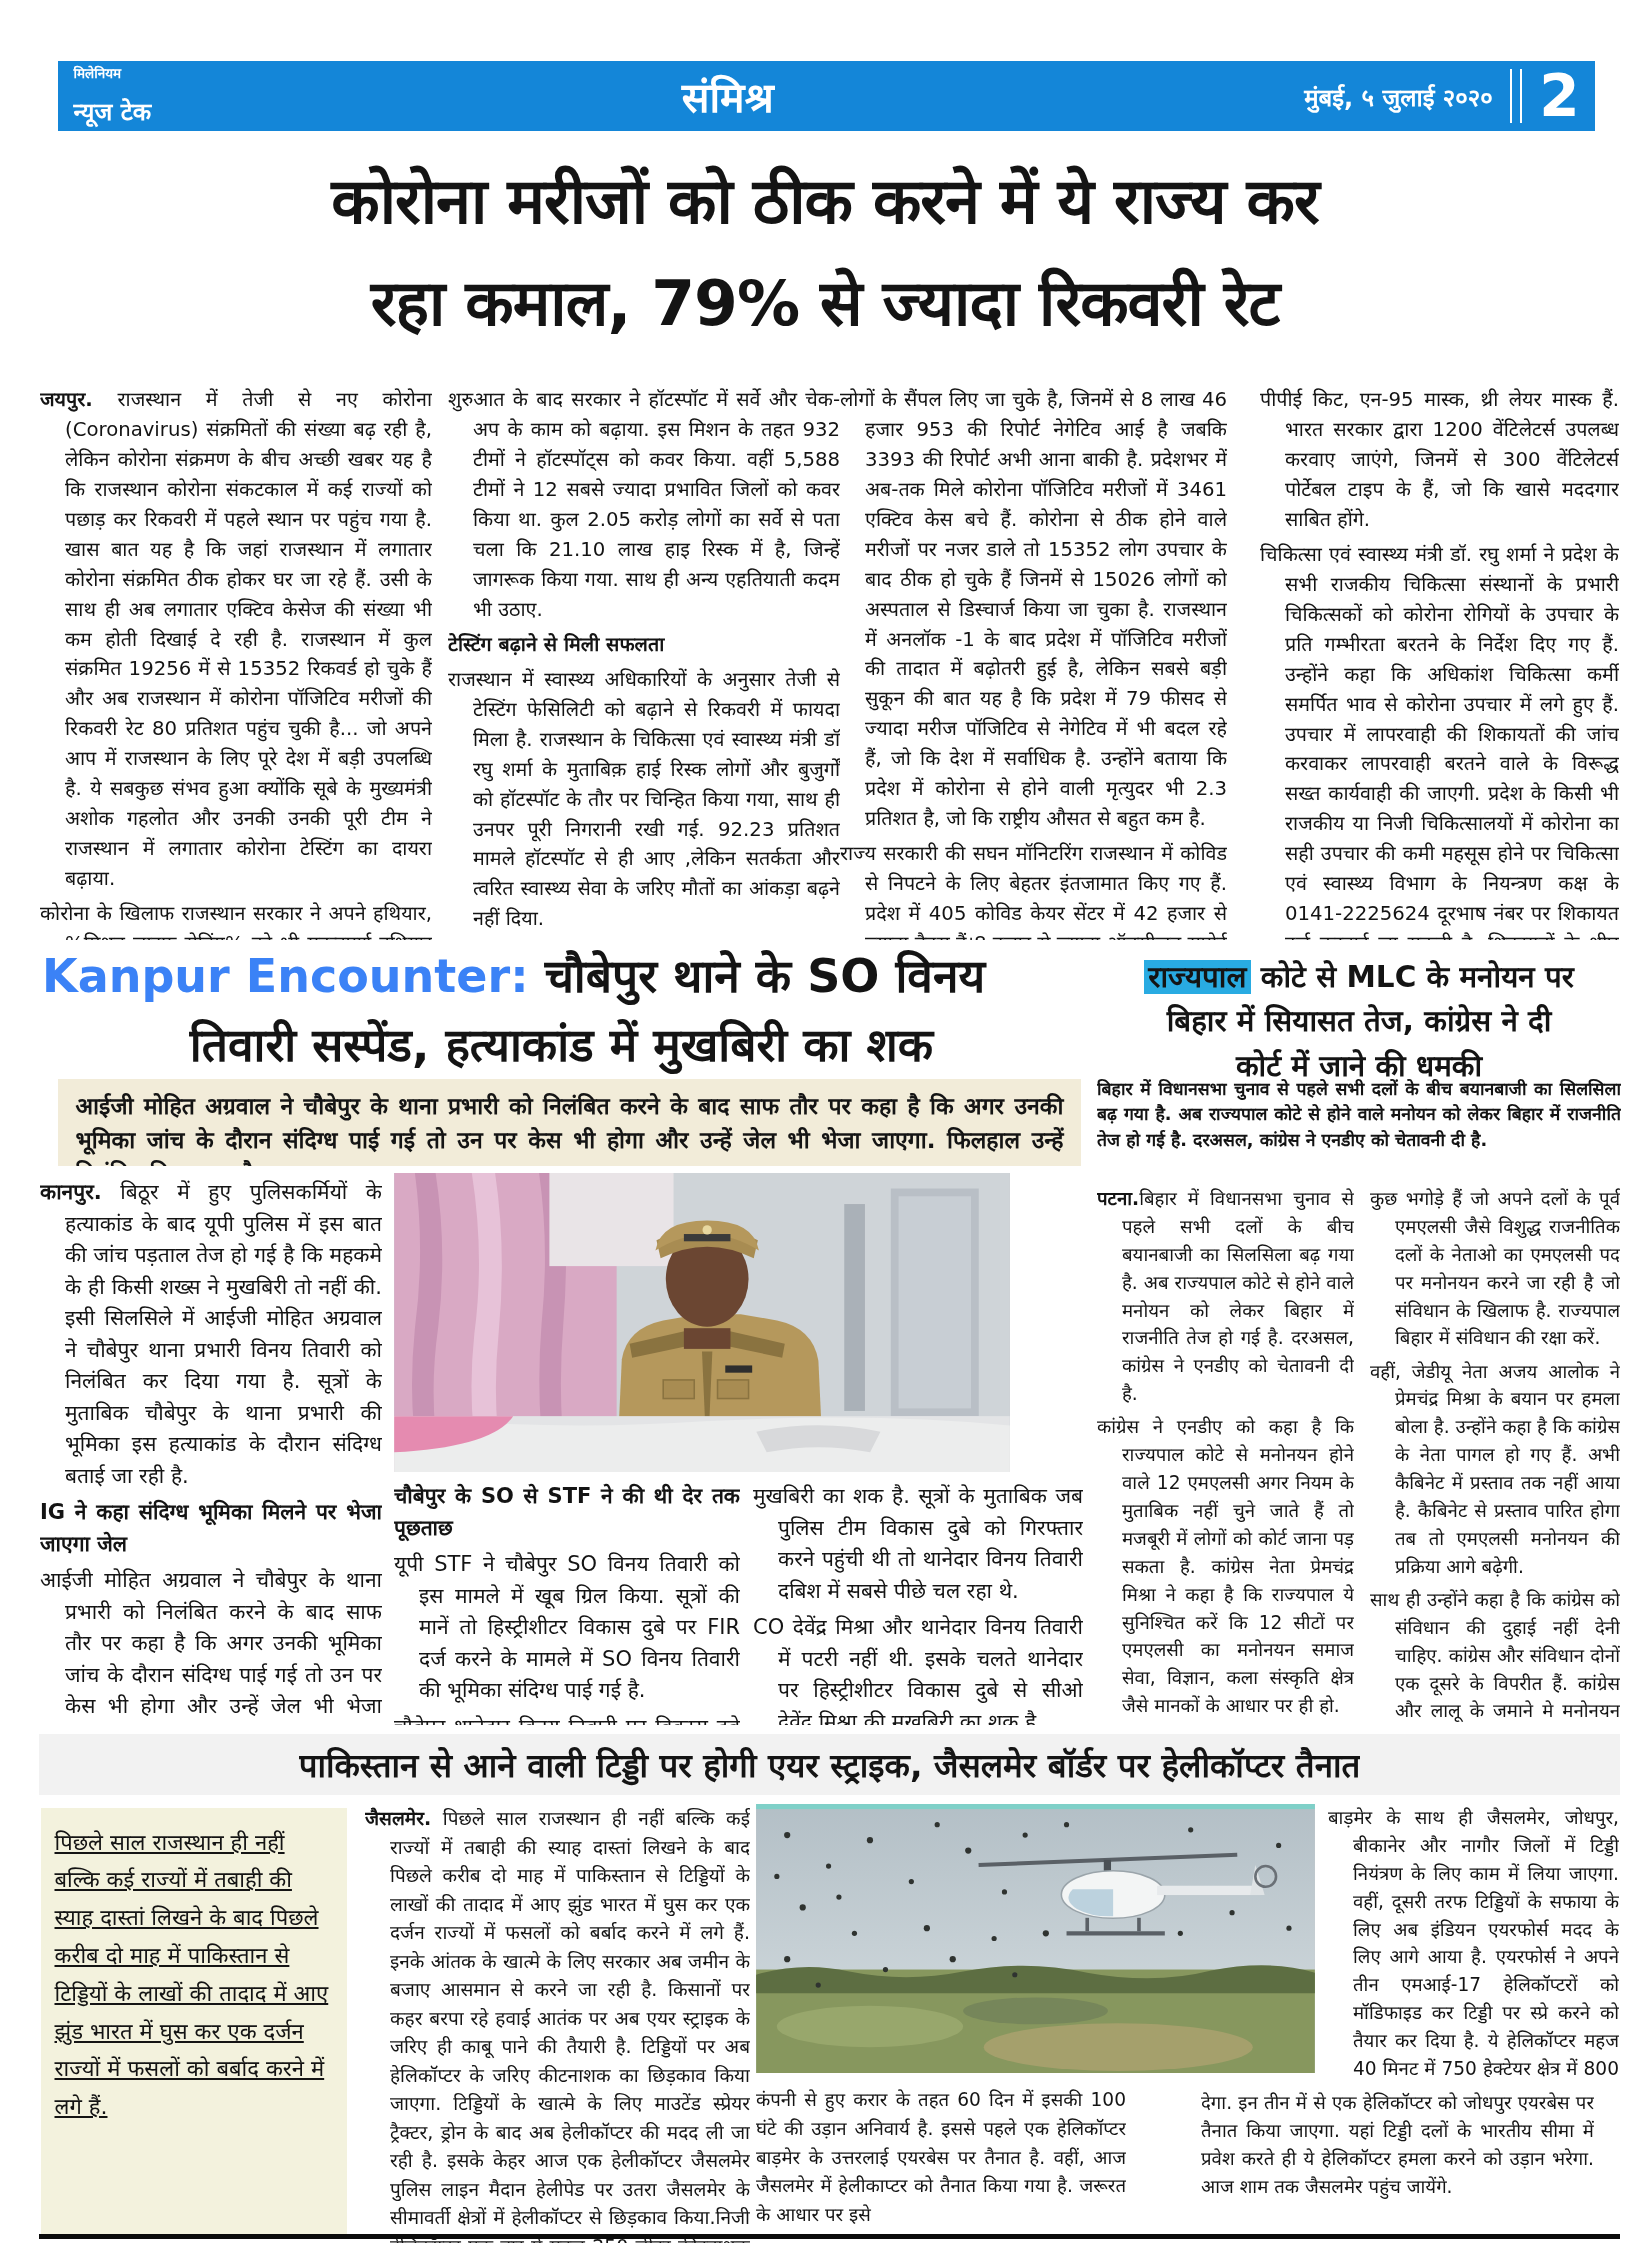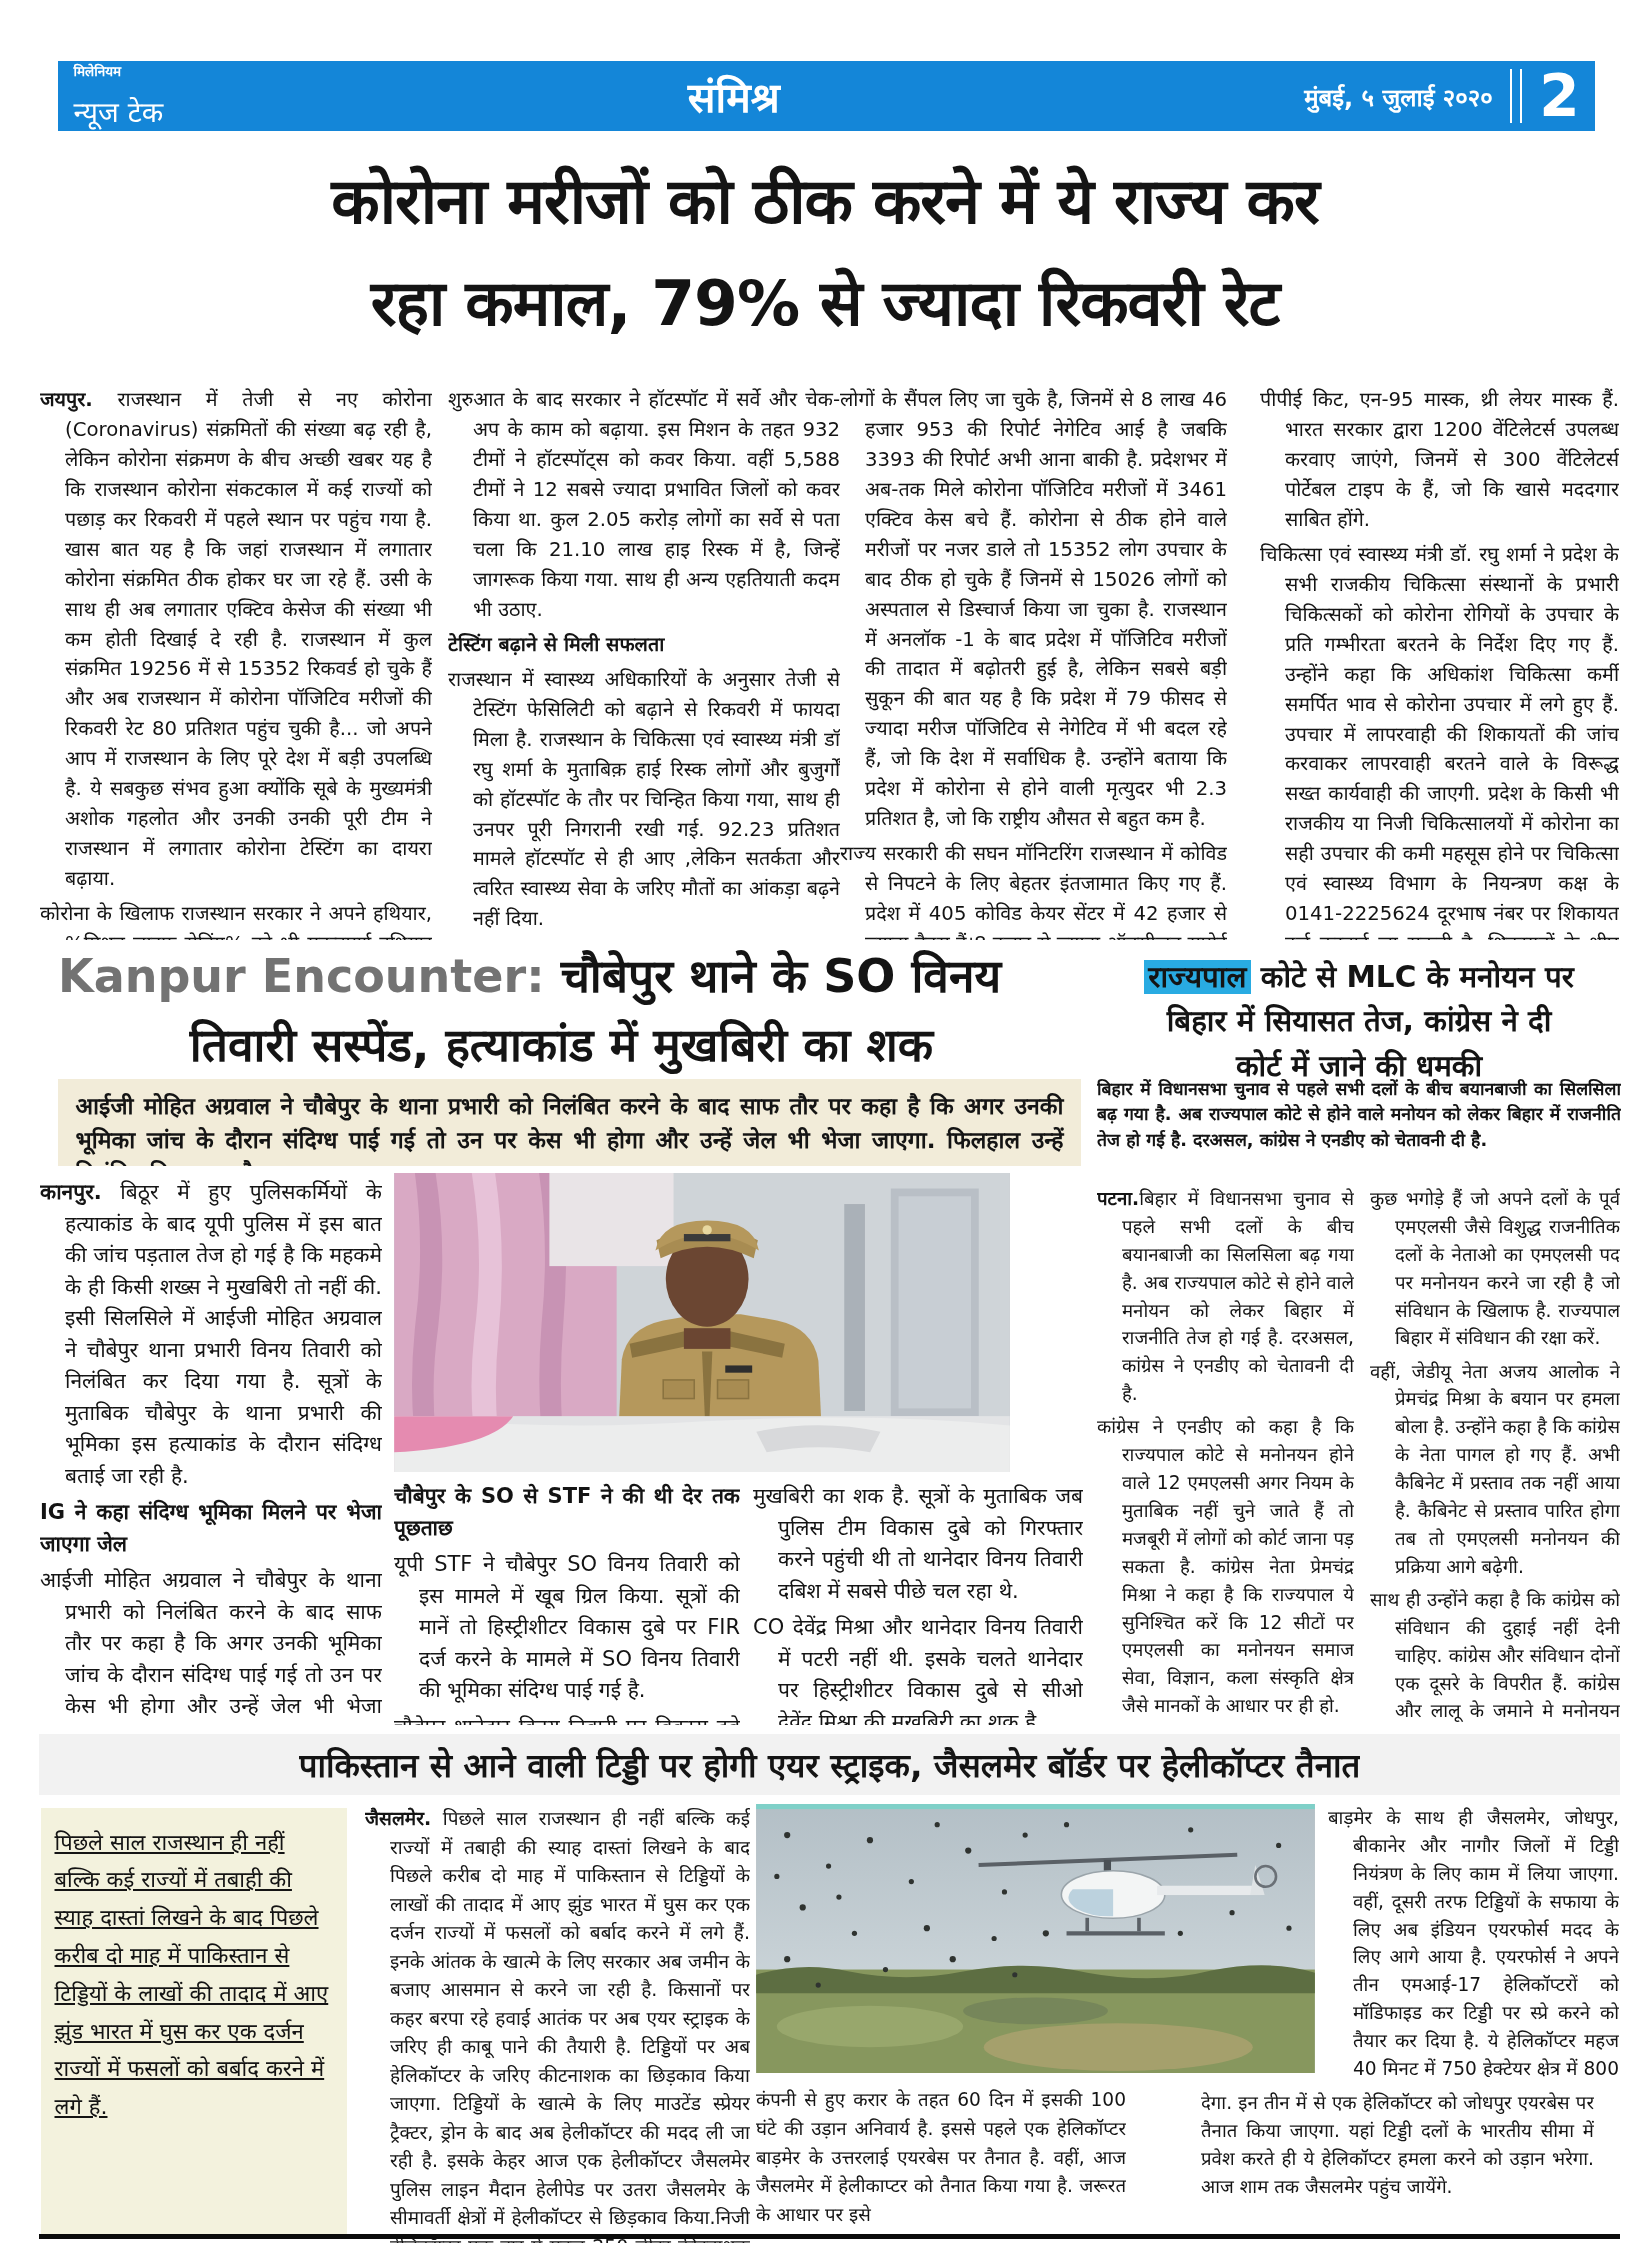--- a/index.html
+++ b/index.html
@@ -12,7 +12,7 @@
             padding:0 15.5px;box-sizing:border-box;}
   .brand-block{line-height:1.05;color:#fff;}
   .brand-small{font-size:13.5px;font-weight:700;display:block;}
-  .brand-main{font-size:28px;font-weight:400;display:block;margin-top:20px;}
+  .brand-main{font-size:24px;font-weight:700;display:block;margin-top:20px;}
   .mast-center{font-size:41px;font-weight:800;color:#fff;}
   .mast-right{display:flex;align-items:center;gap:17.6px;color:#fff;}
   .mast-date{font-size:24px;font-weight:700;}

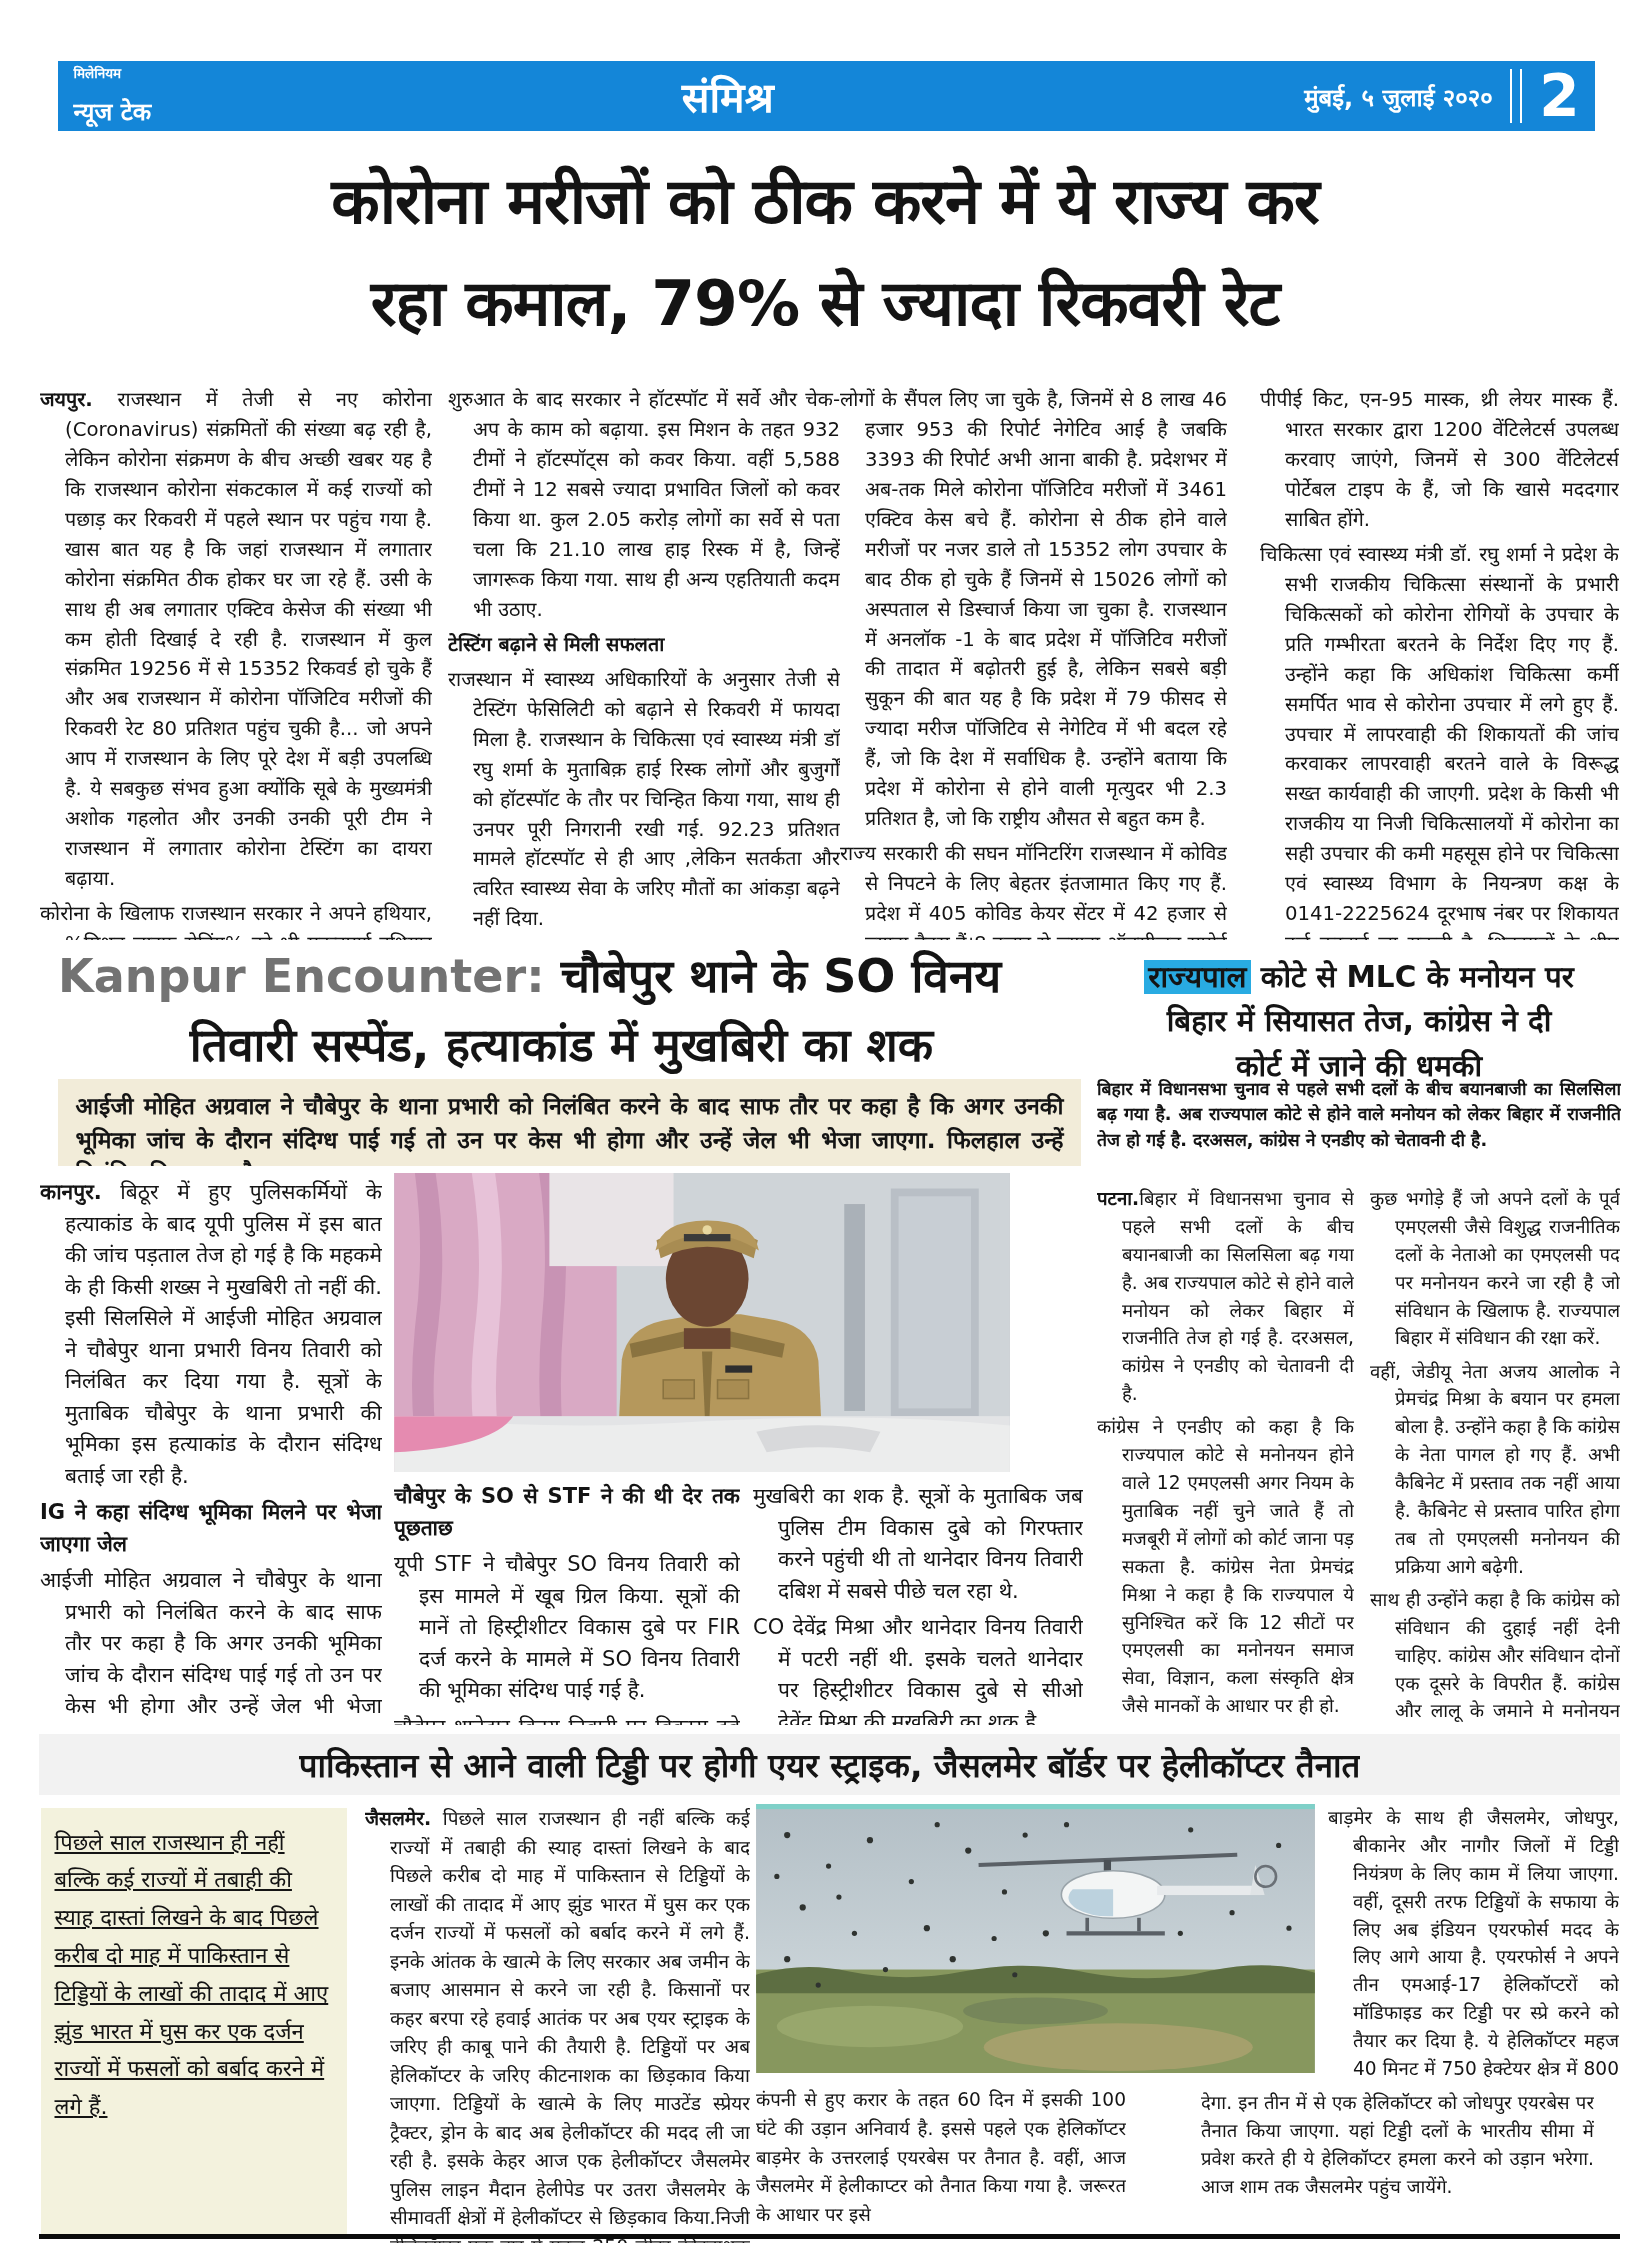--- a/index.html
+++ b/index.html
@@ -36,7 +36,7 @@
   
   .kanpur-headline{position:absolute;left:42px;top:943px;width:1039px;}
   .kanpur-l1{font-size:46px;font-weight:800;white-space:nowrap;overflow:hidden;}
-  .kicker{color:#737373;margin-left:16px;}
+  .kicker{color:#3b82f6;}
   .kanpur-l2{font-size:46px;font-weight:800;text-align:center;white-space:nowrap;overflow:hidden;margin-top:7.2px;}
   .kanpur-standfirst{position:absolute;left:58px;top:1079px;width:1023px;height:87px;
         background:#f2ecd9;box-sizing:border-box;padding:11.4px 17.6px;

